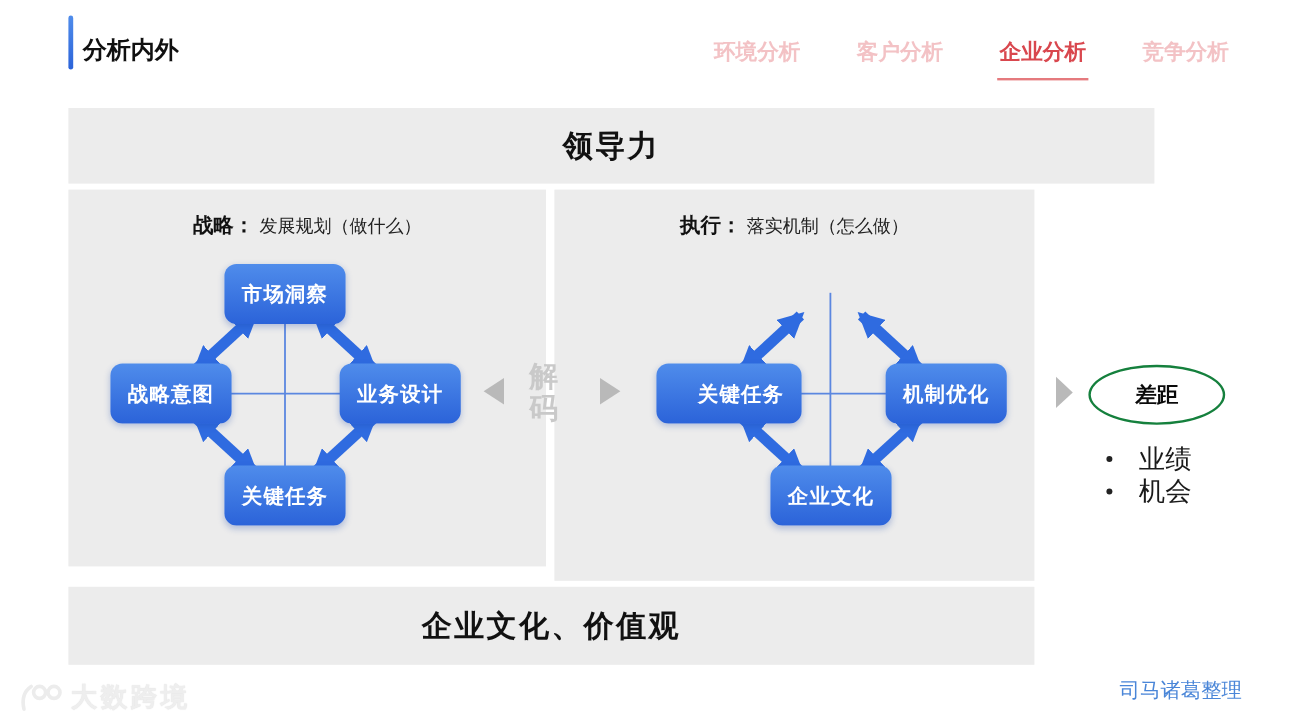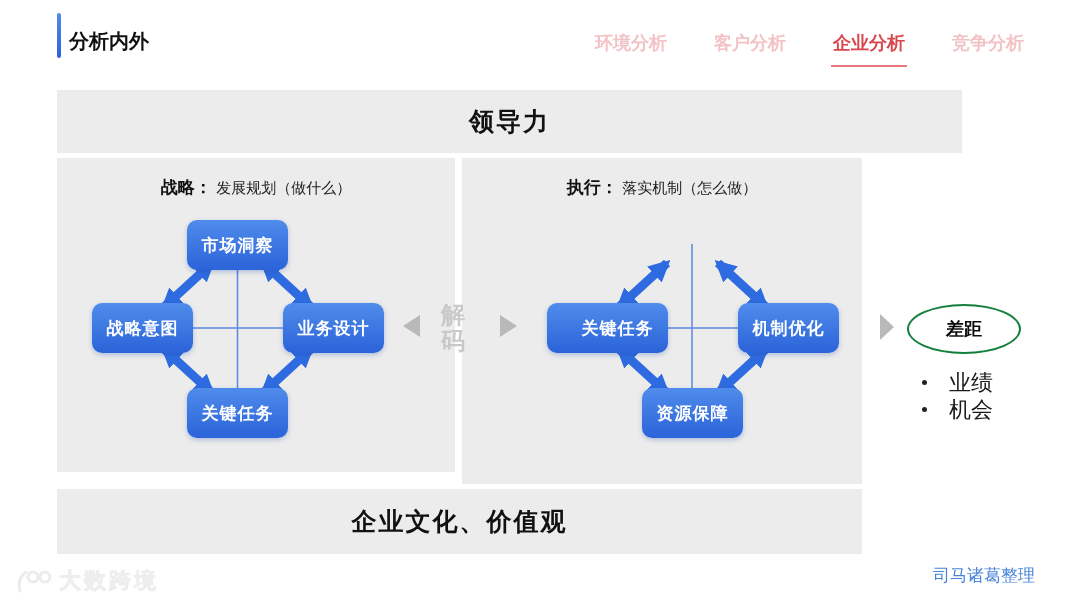--- a/index.html
+++ b/index.html
@@ -125,7 +125,7 @@
 
   <div class="node" style="left:547px;top:303px;padding-left:20px;">关键任务</div>
   <div class="node" style="left:738px;top:303px;">机制优化</div>
-  <div class="node" style="left:642px;top:388px;">资源保障</div>
+  <div class="node" style="left:642px;top:388px;">企业文化</div>
 
   <div class="tri tri-left"></div>
   <div class="decode-text">

